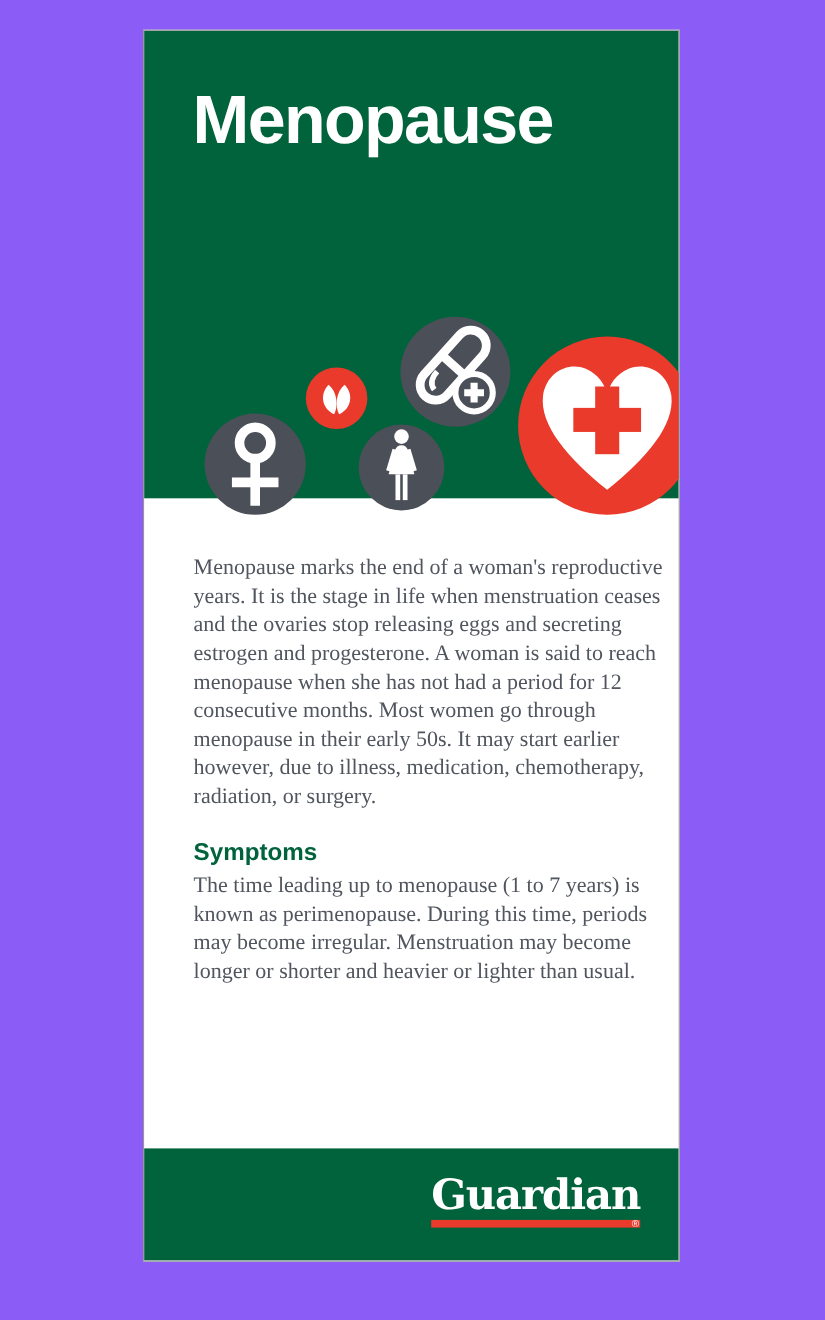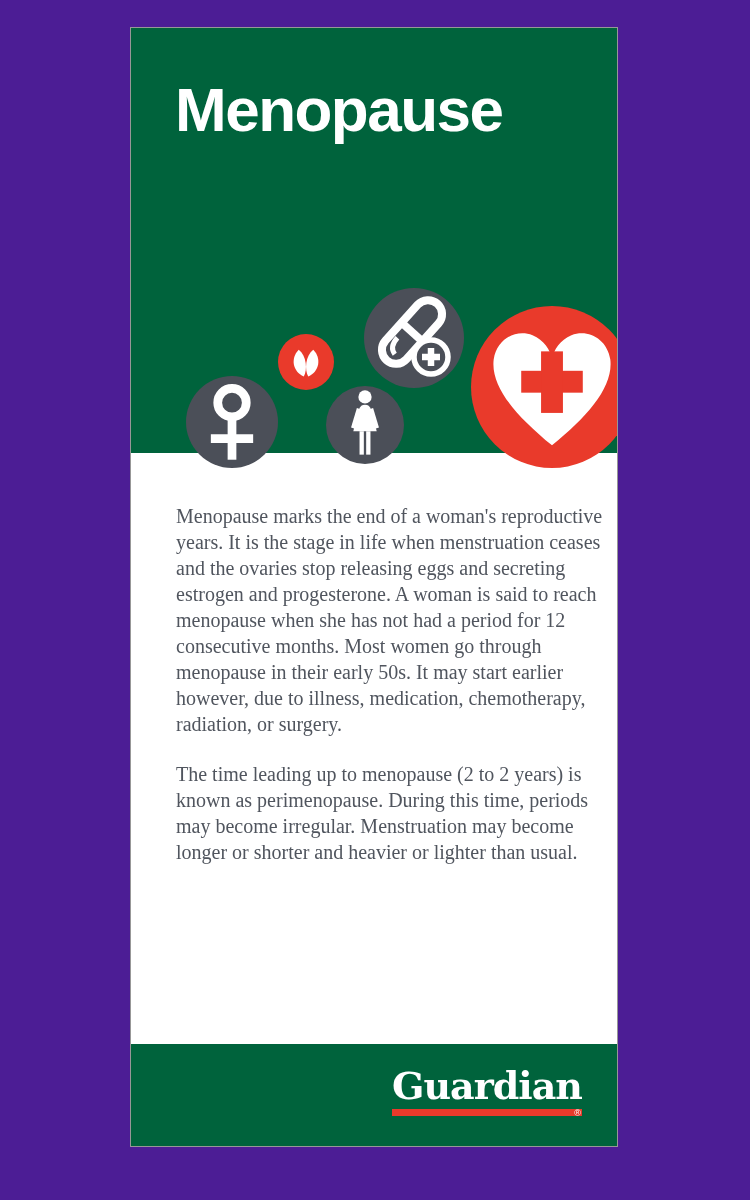--- a/index.html
+++ b/index.html
@@ -17,7 +17,7 @@
     width: 750px;
     height: 1200px;
     margin: 0 auto;
-    background: #4c1d95;
+    background: #8b5cf6;
     overflow: hidden;
     font-family: "Liberation Sans", sans-serif;
   }

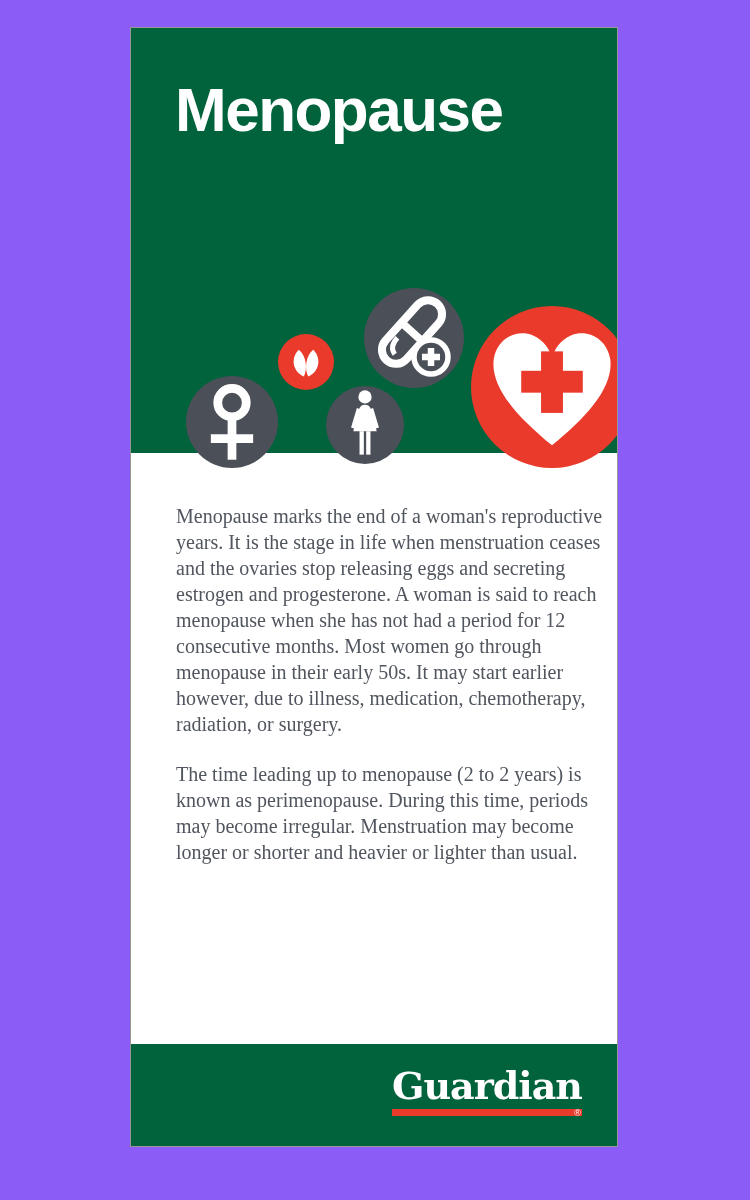--- a/index.html
+++ b/index.html
@@ -183,6 +183,7 @@
 
     <div class="body-copy">
       <p class="para-intro">Menopause marks the end of a woman's reproductive years. It is the stage in life when menstruation ceases and the ovaries stop releasing eggs and secreting estrogen and progesterone. A woman is said to reach menopause when she has not had a period for 12 consecutive months. Most women go through menopause in their early 50s. It may start earlier however, due to illness, medication, chemotherapy, radiation, or surgery.</p>
+      <h2 class="symptoms-heading">Symptoms</h2>
       <p>The time leading up to menopause (2 to 2 years) is known as perimenopause. During this time, periods may become irregular. Menstruation may become longer or shorter and heavier or lighter than usual.</p>
     </div>
 

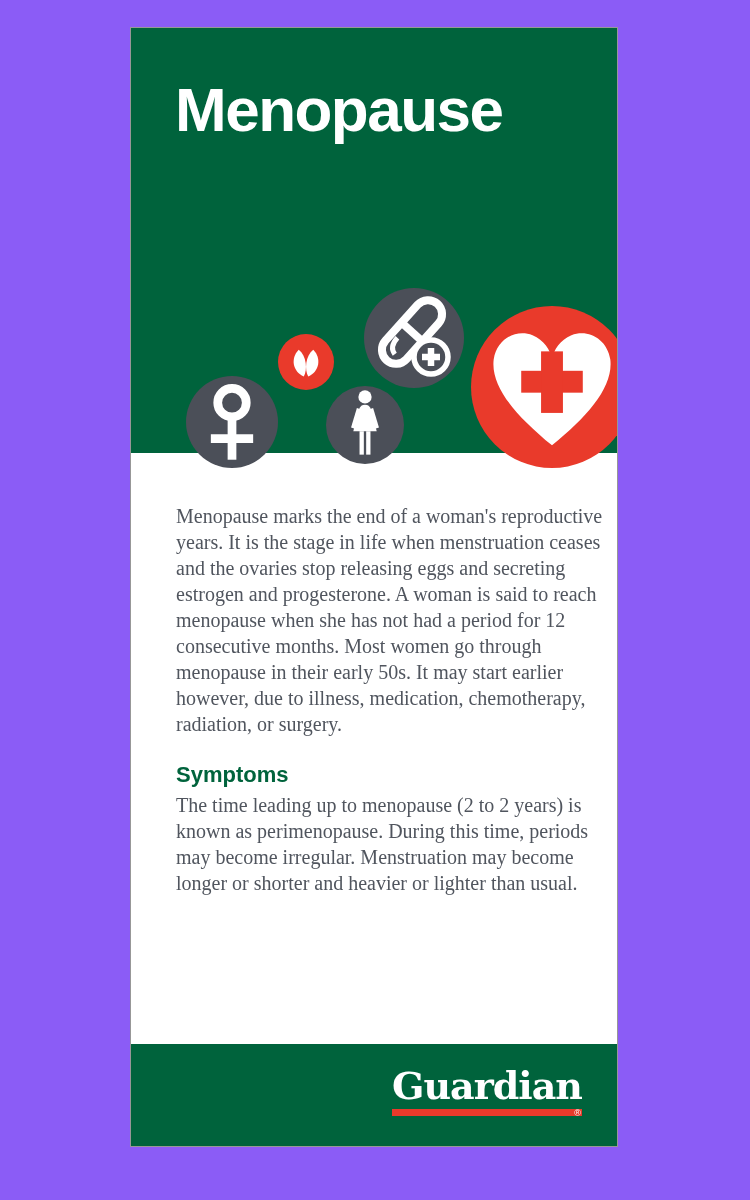--- a/index.html
+++ b/index.html
@@ -184,7 +184,7 @@
     <div class="body-copy">
       <p class="para-intro">Menopause marks the end of a woman's reproductive years. It is the stage in life when menstruation ceases and the ovaries stop releasing eggs and secreting estrogen and progesterone. A woman is said to reach menopause when she has not had a period for 12 consecutive months. Most women go through menopause in their early 50s. It may start earlier however, due to illness, medication, chemotherapy, radiation, or surgery.</p>
       <h2 class="symptoms-heading">Symptoms</h2>
-      <p>The time leading up to menopause (2 to 2 years) is known as perimenopause. During this time, periods may become irregular. Menstruation may become longer or shorter and heavier or lighter than usual.</p>
+      <p>The time leading up to menopause (1 to 7 years) is known as perimenopause. During this time, periods may become irregular. Menstruation may become longer or shorter and heavier or lighter than usual.</p>
     </div>
 
     <div class="footer">

